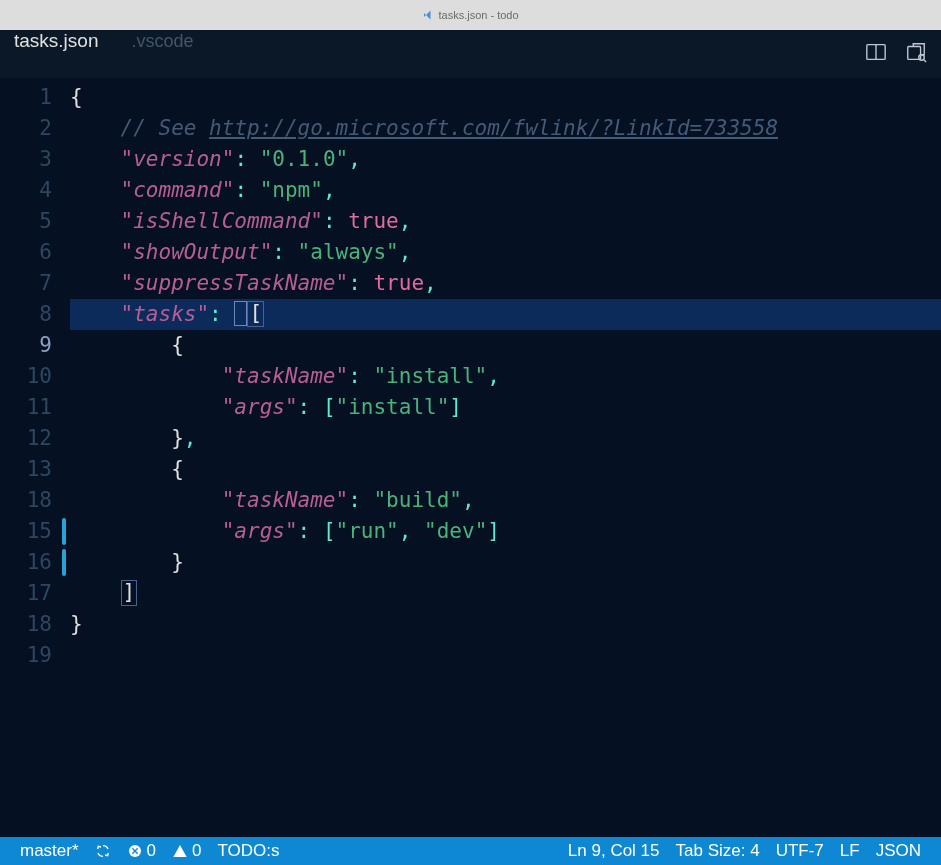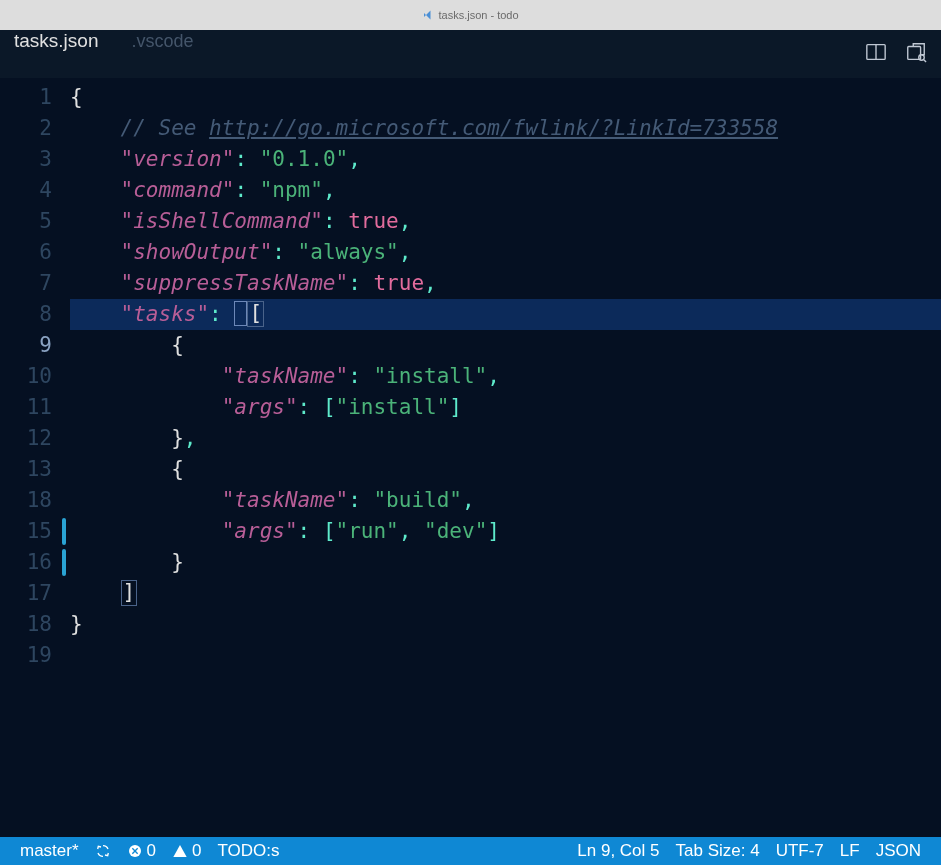--- a/index.html
+++ b/index.html
@@ -231,7 +231,7 @@
     </div>
   <div class="spacer"></div>
   <div class="item">
-      <span>Ln 9, Col 5</span>
+      <span>Ln 9, Col 15</span>
     </div>
   <div class="item">
       <span>Tab Size: 4</span>

